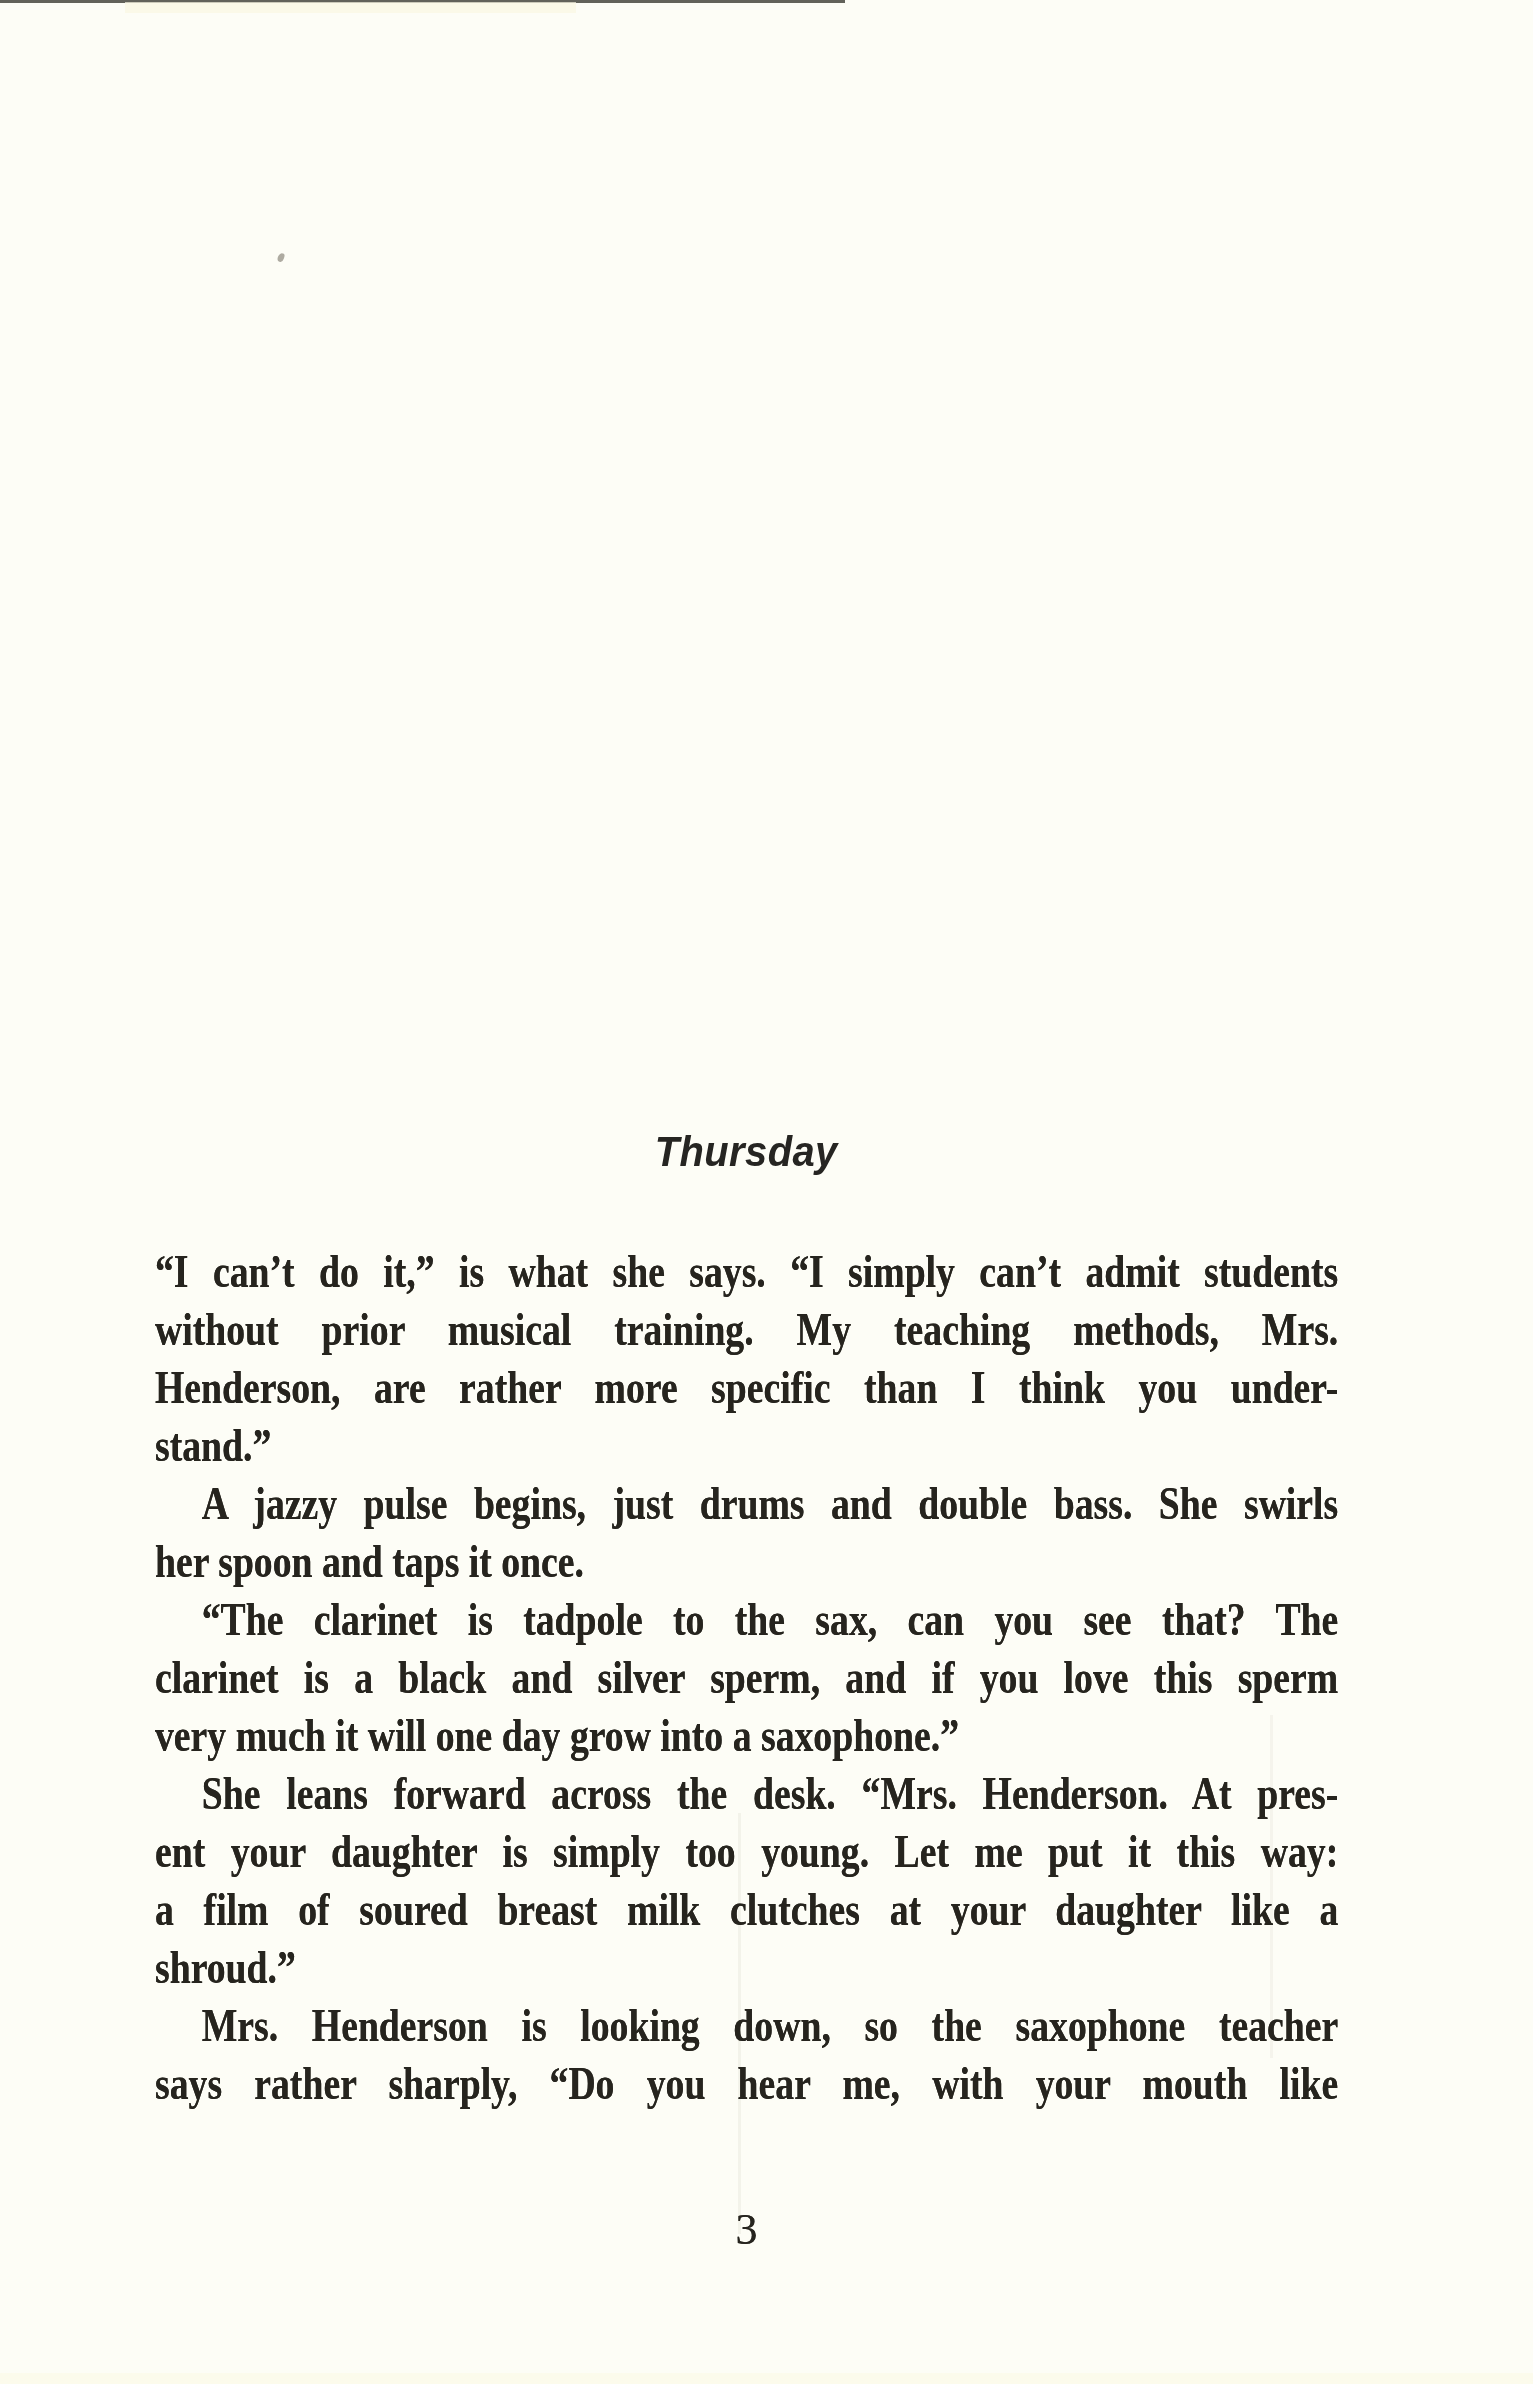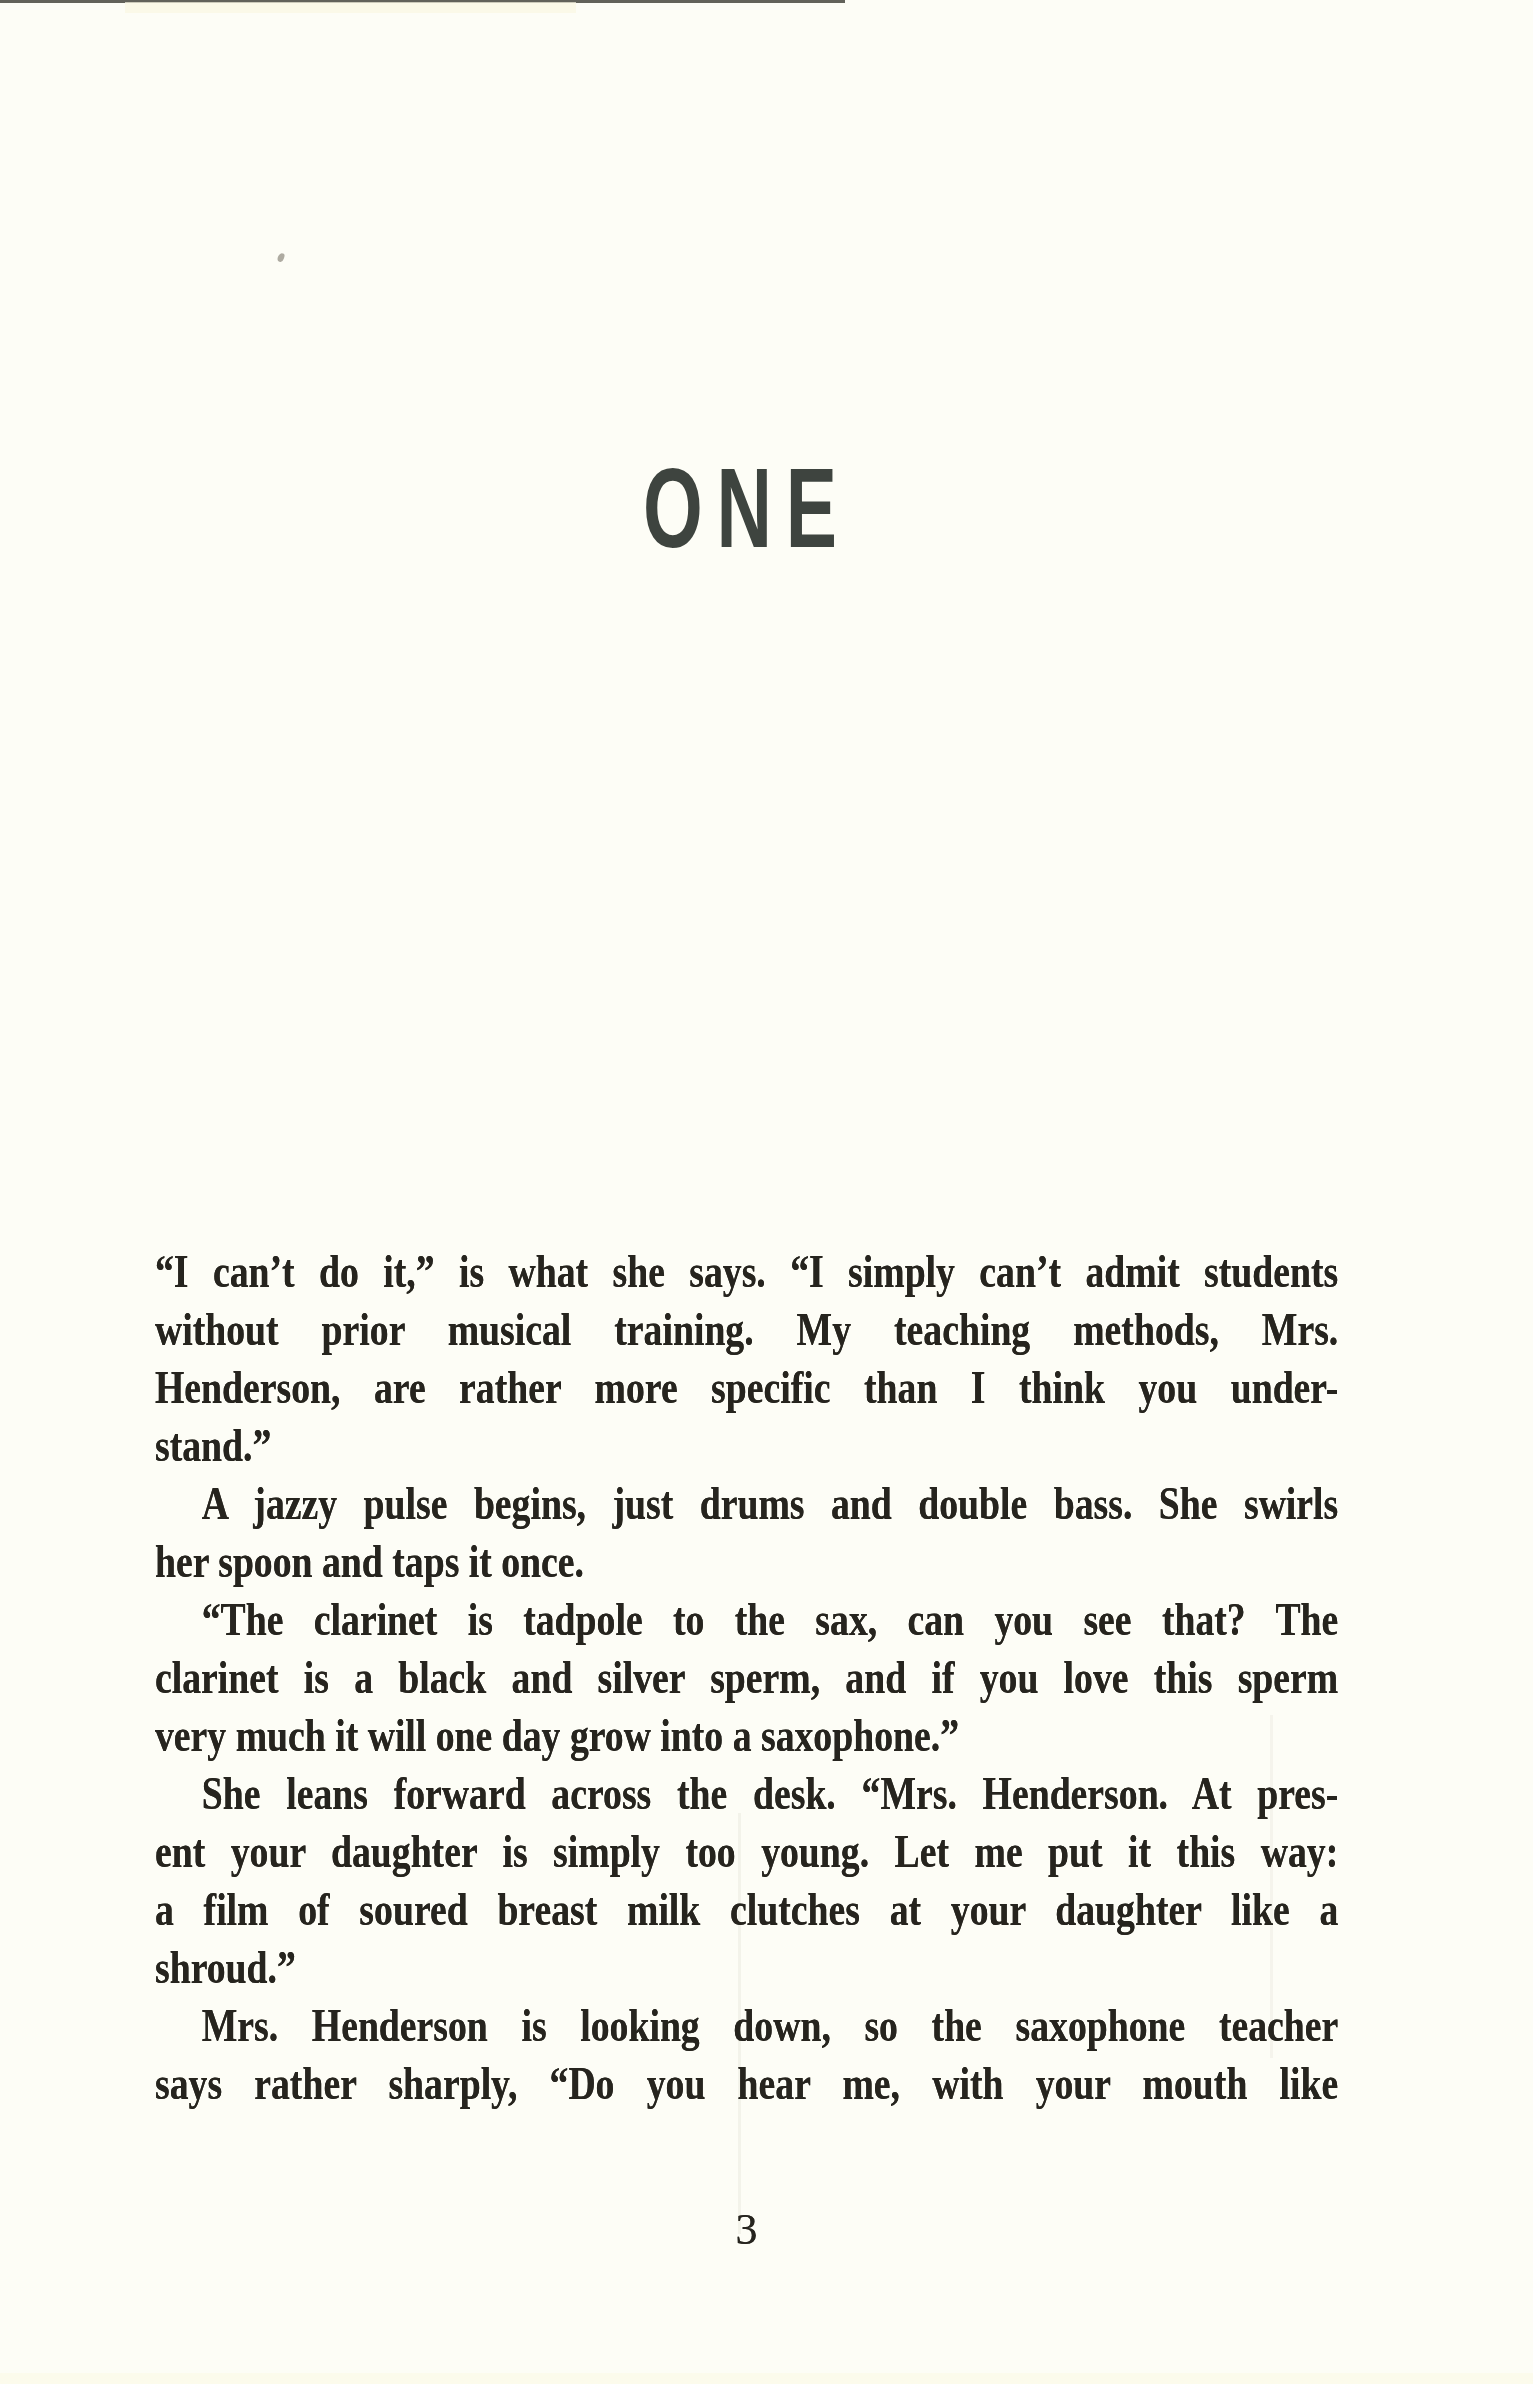--- a/index.html
+++ b/index.html
@@ -108,9 +108,6 @@
   <div class="crease-1"></div>
   <div class="crease-2"></div>
 
-  <div class="colwrap chapter-wrap">
-    <span class="chapter">ONE</span>
-  </div>
 
 
   <div class="bodytext">

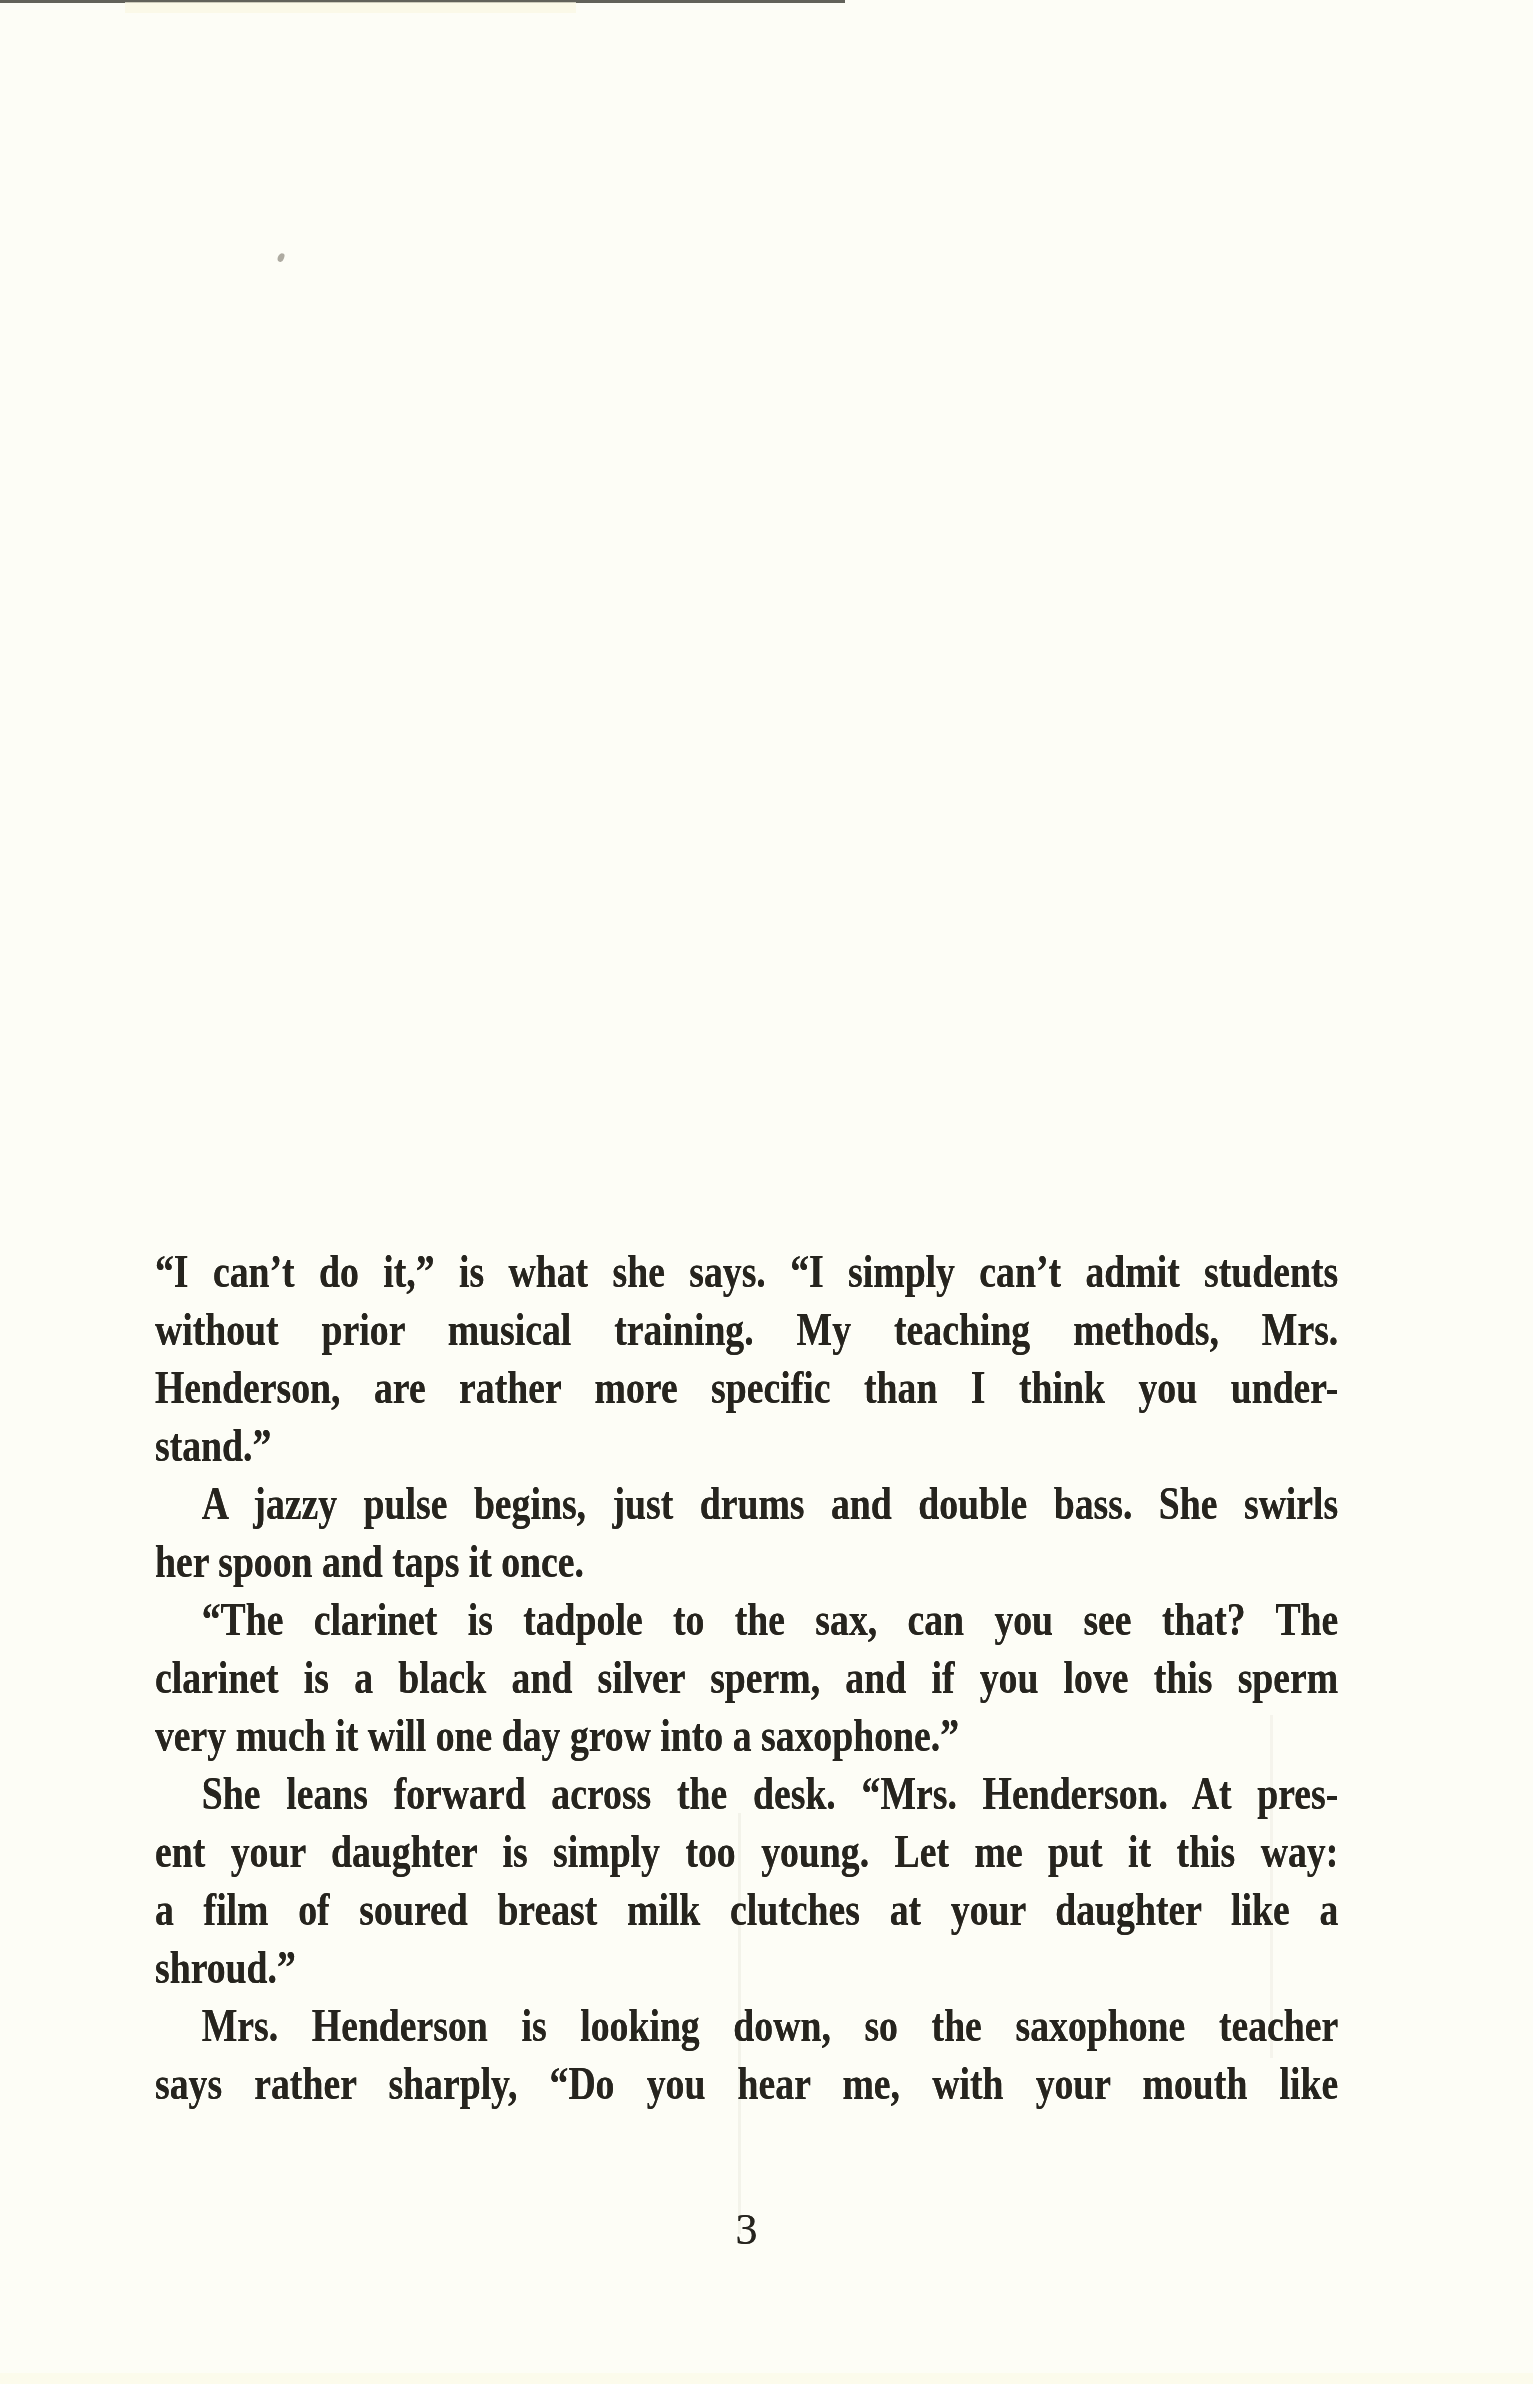--- a/index.html
+++ b/index.html
@@ -109,6 +109,9 @@
   <div class="crease-2"></div>
 
 
+  <div class="colwrap section-wrap">
+    <span class="section">Thursday</span>
+  </div>
 
   <div class="bodytext">
       <div class="line j">“I can’t do it,” is what she says. “I simply can’t admit students</div>

